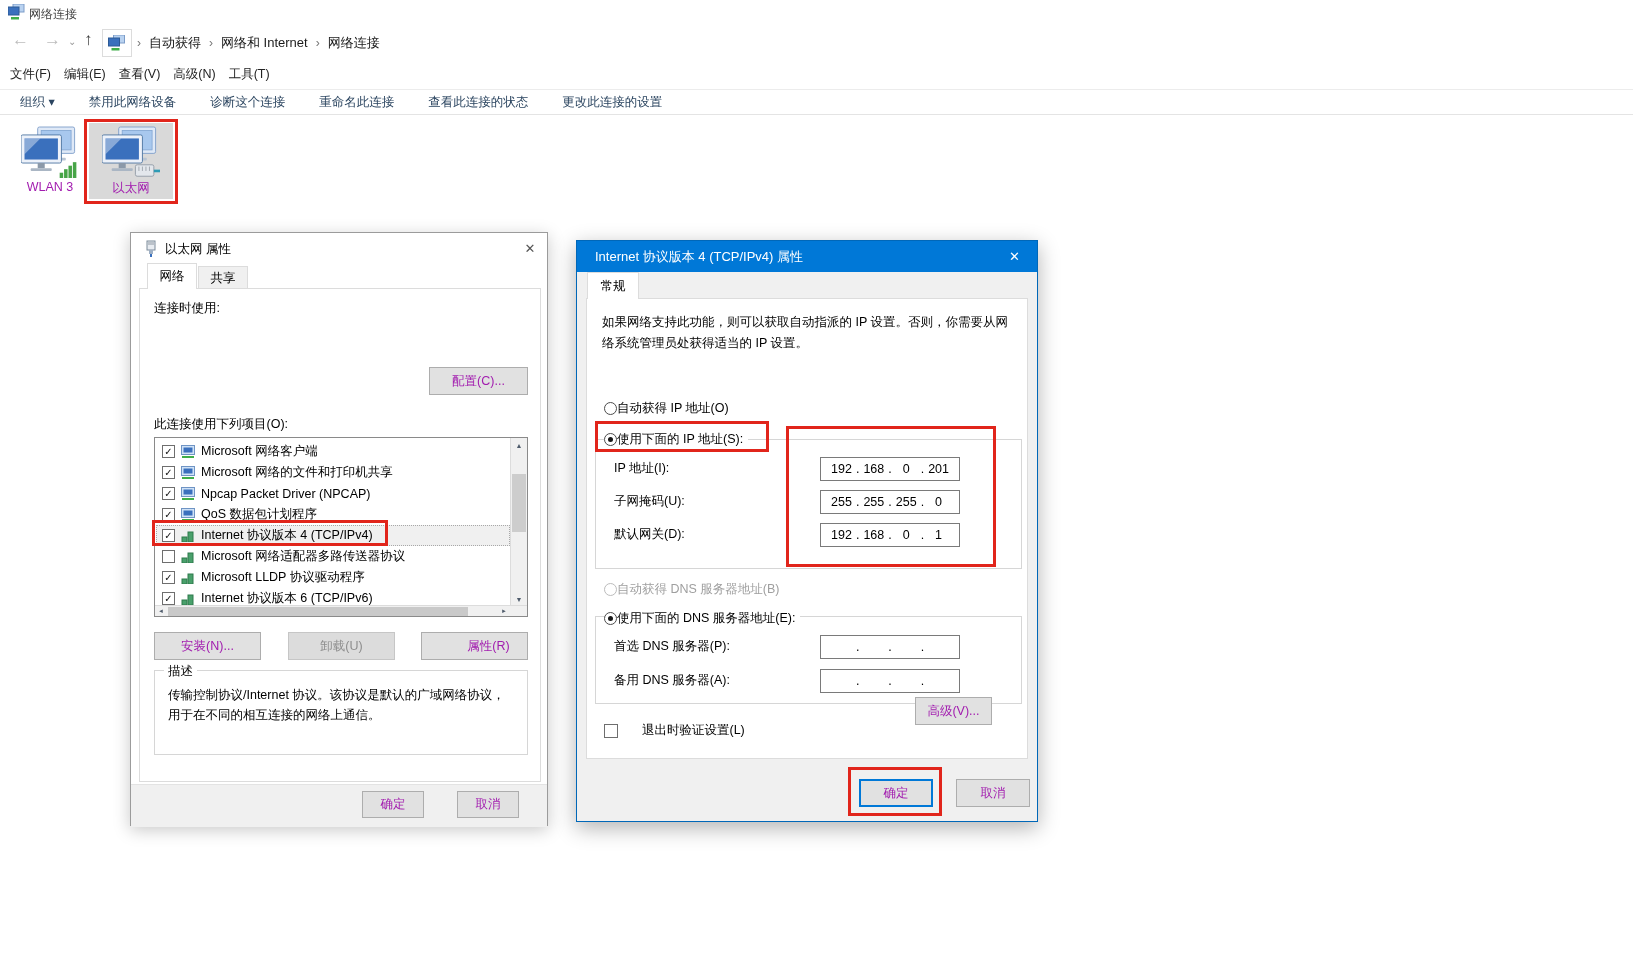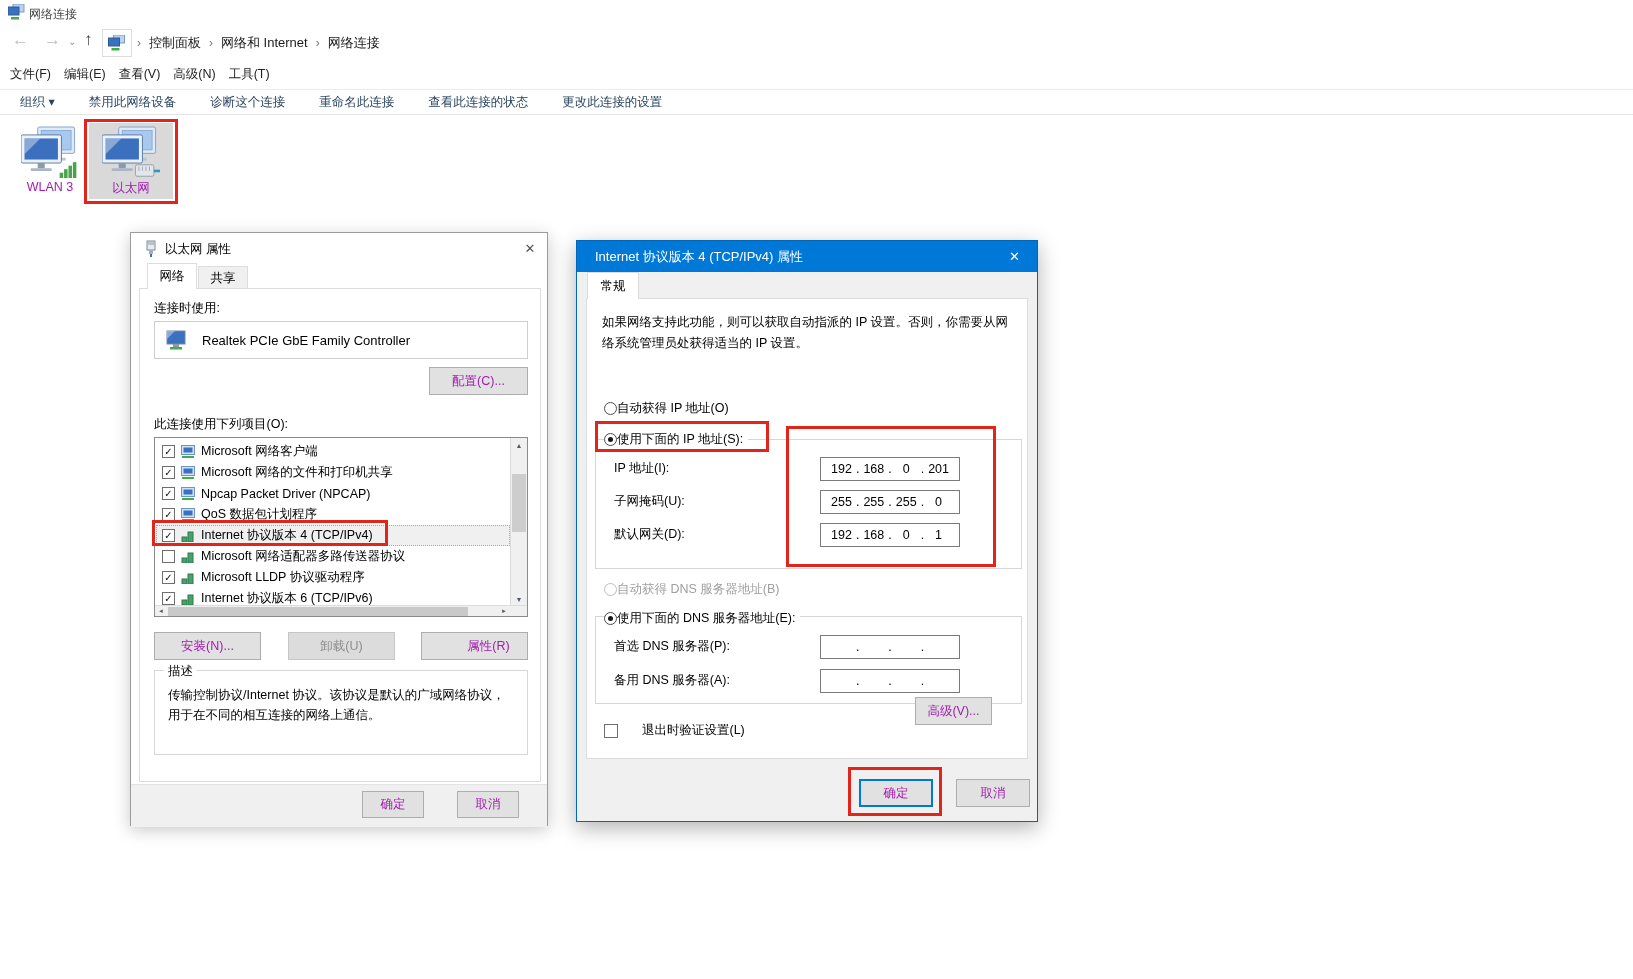--- a/index.html
+++ b/index.html
@@ -165,7 +165,7 @@
   </div>
   <div class="abs" id="breadcrumb">
       <span class="crumb-sep">›</span>
-      <span class="crumb">控制面板</span>
+      <span class="crumb">自动获得</span>
       <span class="crumb-sep">›</span>
       <span class="crumb">网络和 Internet</span>
       <span class="crumb-sep">›</span>

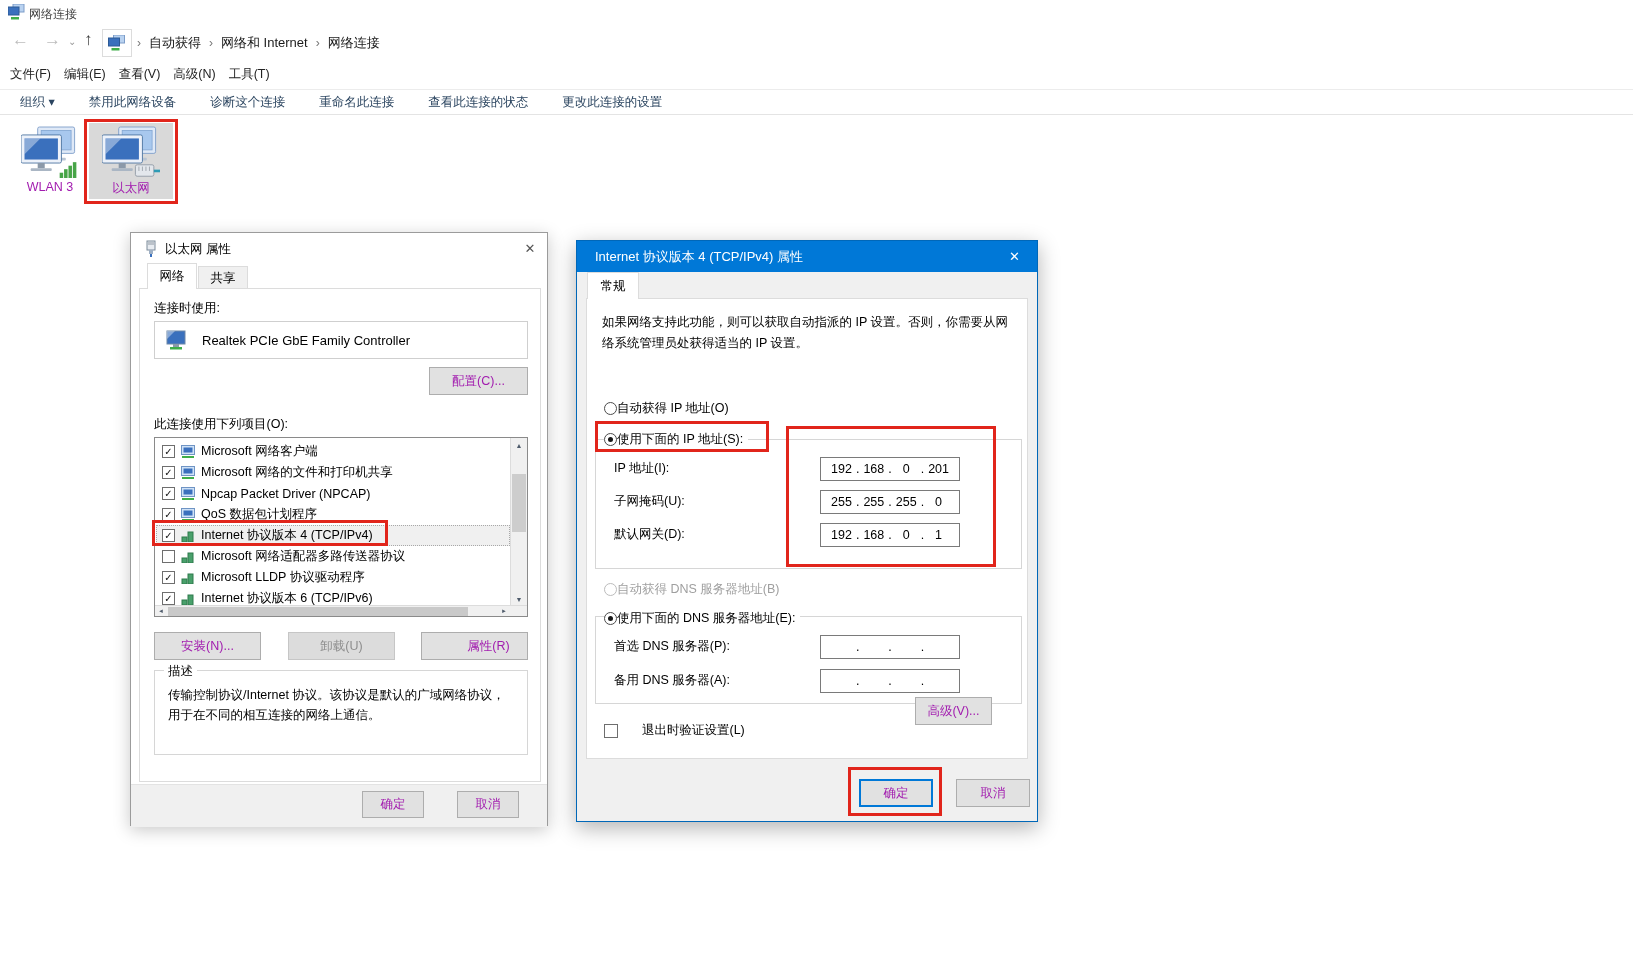--- a/index.html
+++ b/index.html
@@ -248,15 +248,6 @@
 
     <div class="abs" id="dlg1-page">
       <span class="abs" id="lbl-connect-using">连接时使用:</span>
-      <div class="abs" id="adapter-box">
-        <svg width="22" height="20" viewBox="0 0 22 20">
-          <rect x="1" y="1" width="18" height="13" fill="#3a70bd" stroke="#6c87a8"></rect>
-          <polygon points="1,1 9,1 1,9" fill="#ffffff" opacity="0.4"></polygon>
-          <rect x="7" y="14" width="6" height="3" fill="#8b99a9"></rect>
-          <rect x="4" y="17" width="12" height="2.5" fill="#3fae49"></rect>
-        </svg>
-        <span>Realtek PCIe GbE Family Controller</span>
-      </div>
       <div class="abs win-btn" id="btn-configure">配置(C)...</div>
       <span class="abs" id="lbl-items">此连接使用下列项目(O):</span>
 

